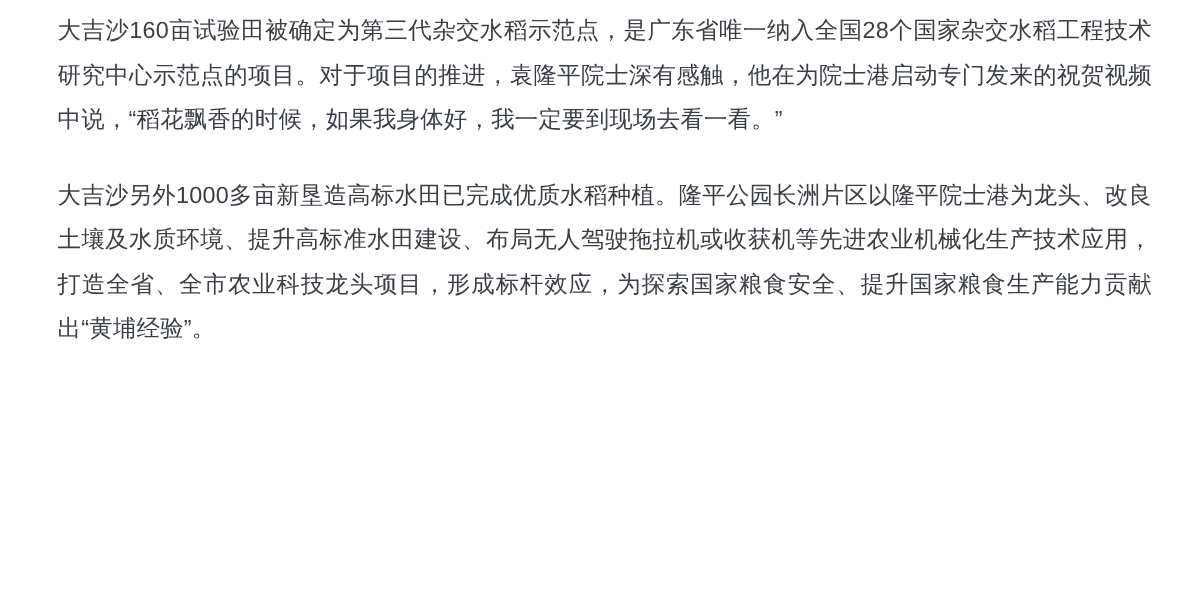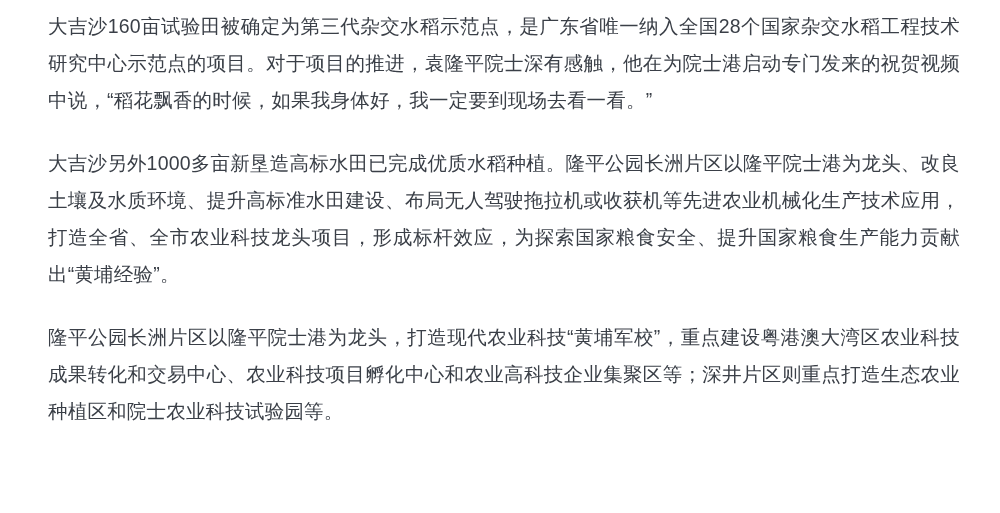--- a/index.html
+++ b/index.html
@@ -44,7 +44,6 @@
   <div class="article">
     <p class="para">大吉沙160亩试验田被确定为第三代杂交水稻示范点，是广东省唯一纳入全国28个国家杂交水稻工程技术研究中心示范点的项目。对于项目的推进，袁隆平院士深有感触，他在为院士港启动专门发来的祝贺视频中说，“稻花飘香的时候，如果我身体好，我一定要到现场去看一看。”</p>
     <p class="para">大吉沙另外1000多亩新垦造高标水田已完成优质水稻种植。隆平公园长洲片区以隆平院士港为龙头、改良土壤及水质环境、提升高标准水田建设、布局无人驾驶拖拉机或收获机等先进农业机械化生产技术应用，打造全省、全市农业科技龙头项目，形成标杆效应，为探索国家粮食安全、提升国家粮食生产能力贡献出“黄埔经验”。</p>
-    <p class="para">隆平公园长洲片区以隆平院士港为龙头，打造现代农业科技“黄埔军校”，重点建设粤港澳大湾区农业科技成果转化和交易中心、农业科技项目孵化中心和农业高科技企业集聚区等；深井片区则重点打造生态农业种植区和院士农业科技试验园等。</p>
   </div>
 </div>
 

